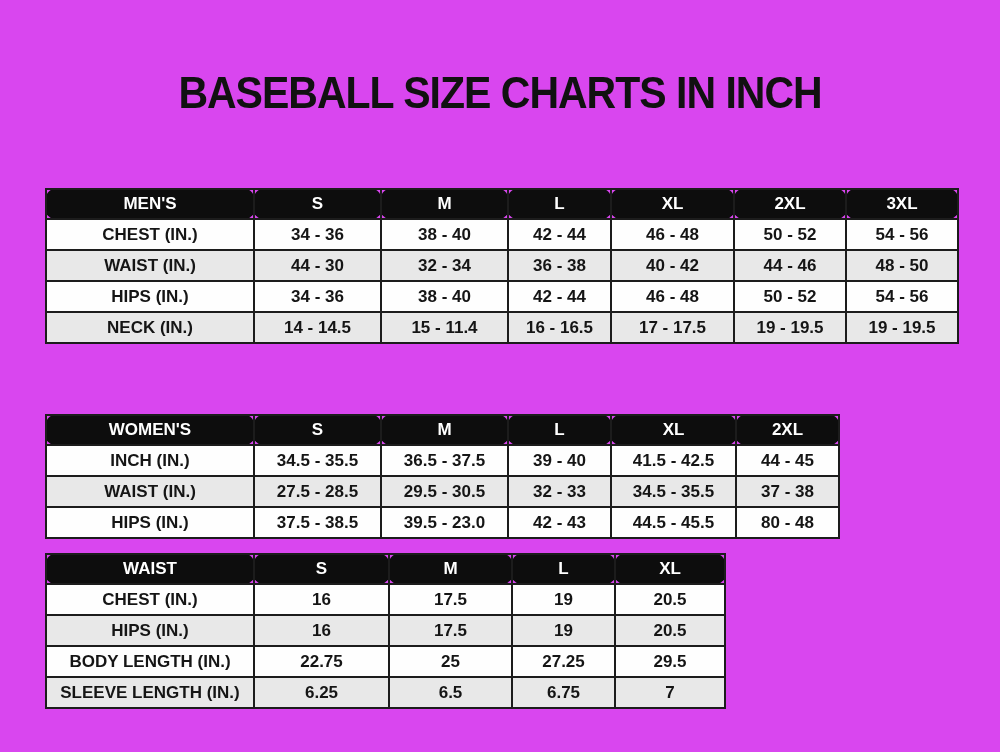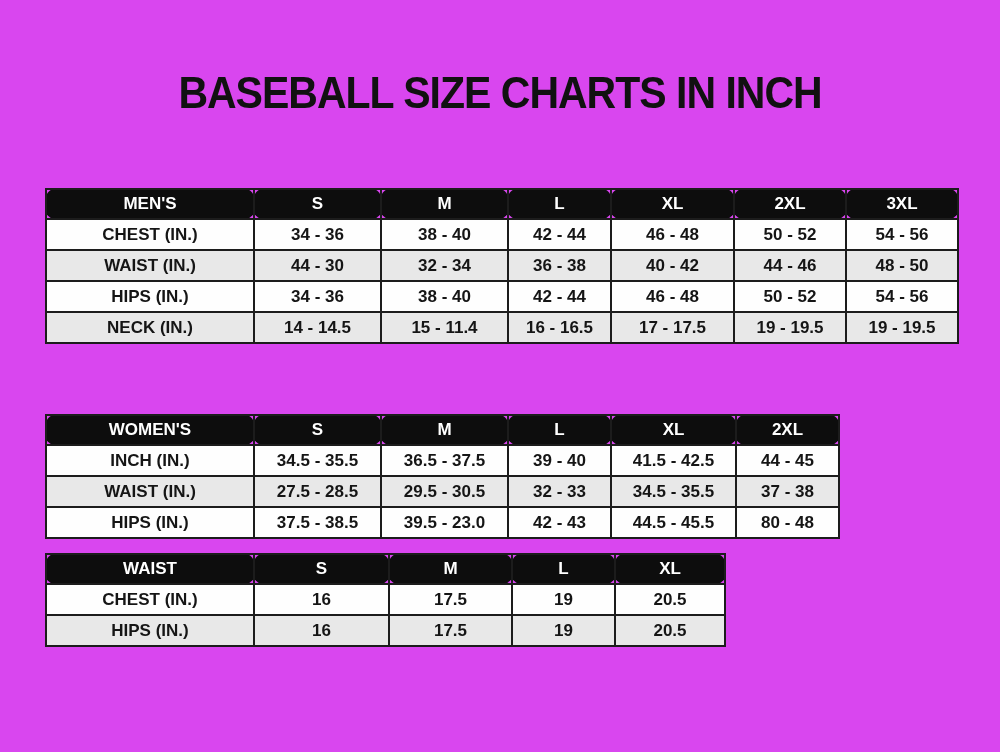--- a/index.html
+++ b/index.html
@@ -214,6 +214,13 @@
           <td>19</td>
           <td>20.5</td>
         </tr>
+        <tr>
+          <th>BODY LENGTH (IN.)</th>
+          <td>22.75</td>
+          <td>25</td>
+          <td>27.25</td>
+          <td>29.5</td>
+        </tr>
       </tbody>
   </table>
 

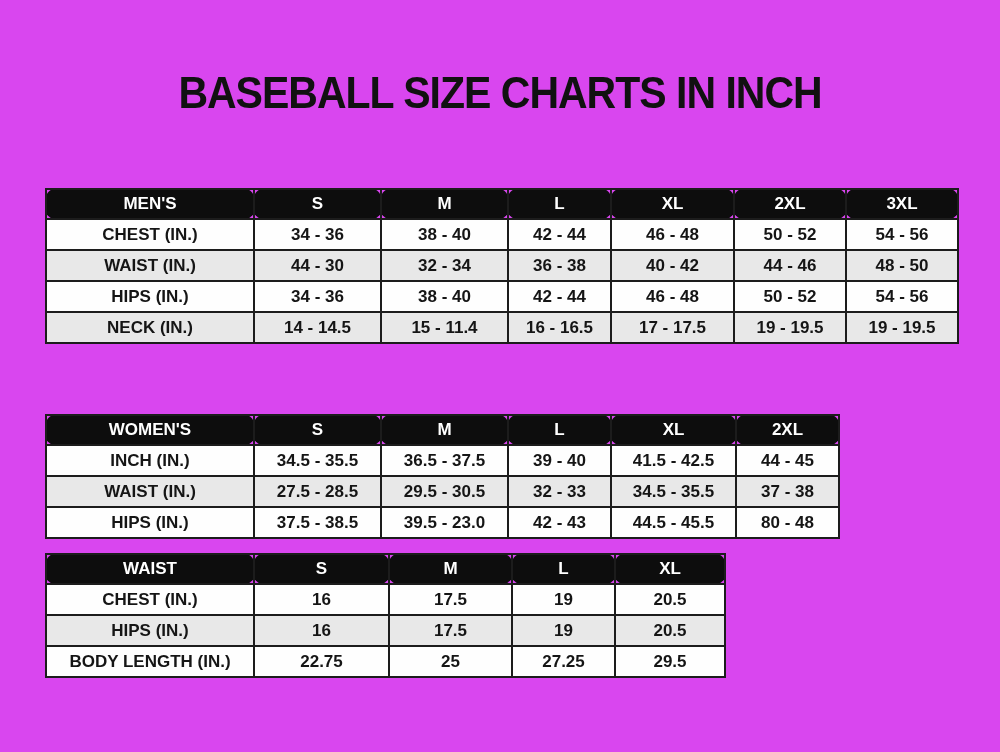--- a/index.html
+++ b/index.html
@@ -221,6 +221,13 @@
           <td>27.25</td>
           <td>29.5</td>
         </tr>
+        <tr>
+          <th>SLEEVE LENGTH (IN.)</th>
+          <td>6.25</td>
+          <td>6.5</td>
+          <td>6.75</td>
+          <td>7</td>
+        </tr>
       </tbody>
   </table>
 

